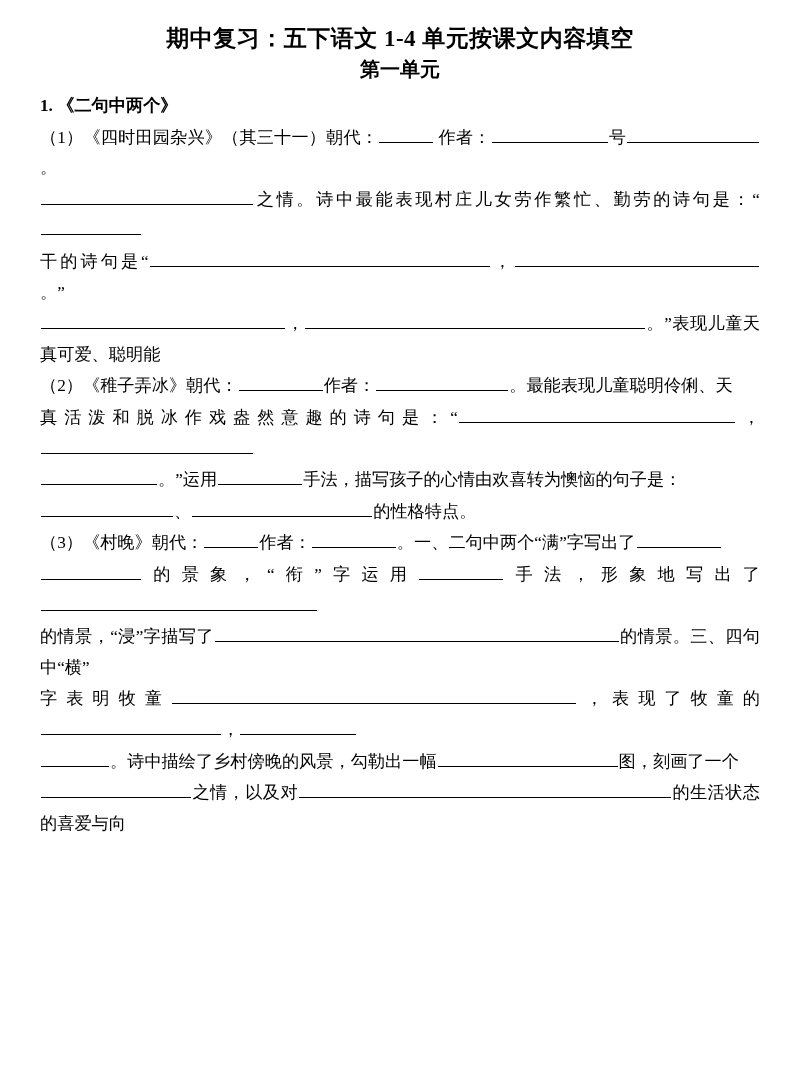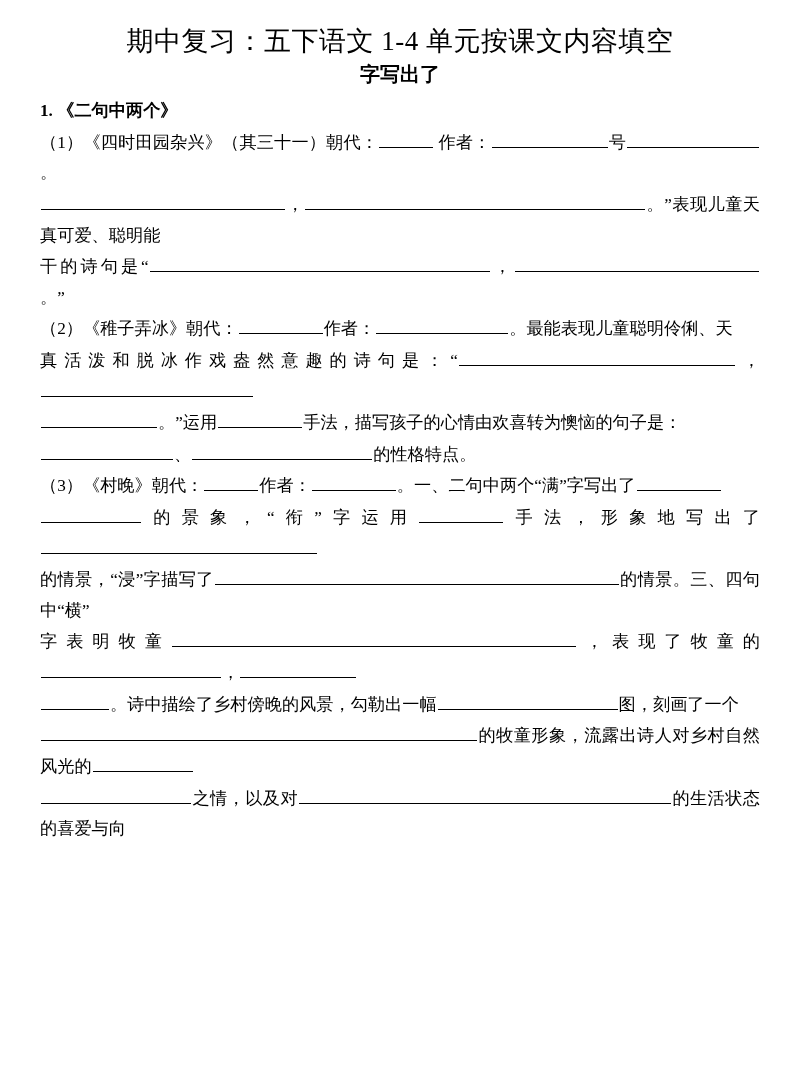--- a/index.html
+++ b/index.html
@@ -22,8 +22,8 @@
   }
   .doc-title {
     text-align: center;
-    font-size: 27px;
-    font-weight: normal;
+    font-size: 23px;
+    font-weight: bold;
     letter-spacing: 0.5px;
     line-height: 1.3;
     margin: 6px 0 2px 0;

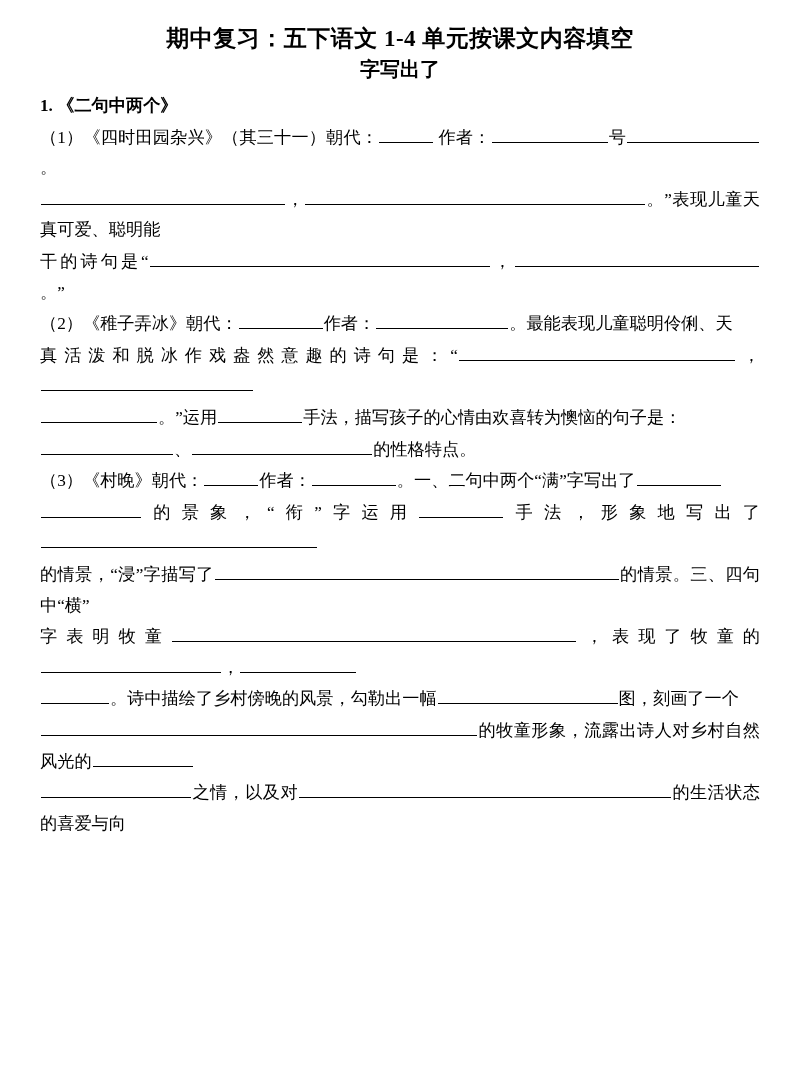--- a/index.html
+++ b/index.html
@@ -79,7 +79,7 @@
 <div class="page">
 
   <div class="doc-title">期中复习：五下语文 1-4 单元按课文内容填空</div>
-  <div class="doc-subtitle">字写出了</div>
+  <div class="doc-subtitle">第一单元</div>
 
   <div class="para">
     <span class="idx">1.</span>

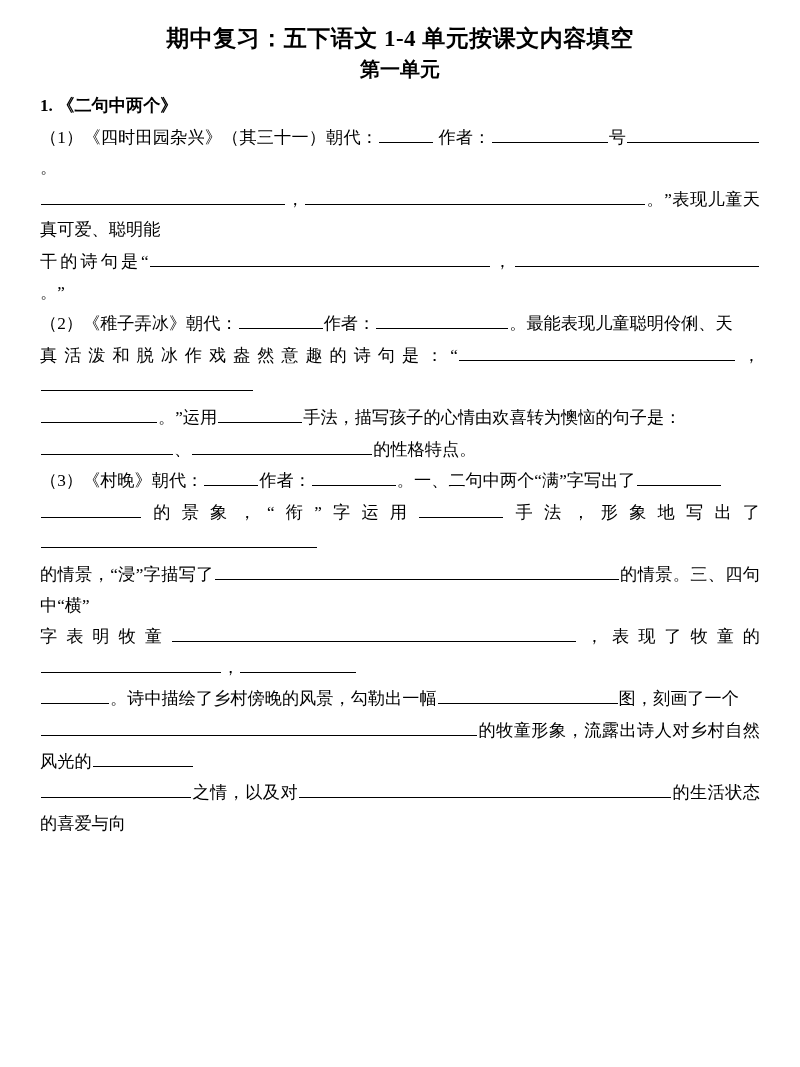--- a/index.html
+++ b/index.html
@@ -91,6 +91,9 @@
     作者：<span class="bl w8"></span>号<span class="bl w9"></span>。
   </div>
   <div class="para">
+    <span class="bl w14"></span>之情。诗中最能表现村庄儿女劳作繁忙、勤劳的诗句是：“<span class="bl w7"></span>
+  </div>
+  <div class="para">
     <span class="bl w16"></span>，<span class="bl w22"></span>。”表现儿童天真可爱、聪明能
   </div>
   <div class="para">

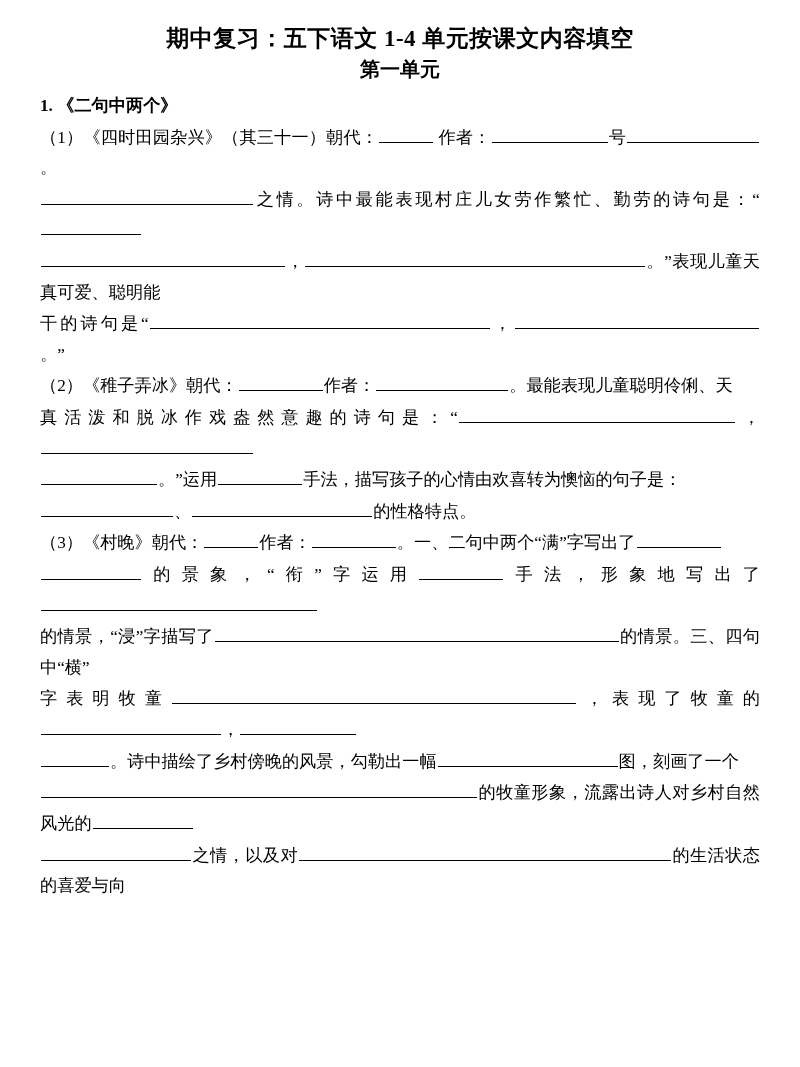--- a/index.html
+++ b/index.html
@@ -94,10 +94,10 @@
     <span class="bl w14"></span>之情。诗中最能表现村庄儿女劳作繁忙、勤劳的诗句是：“<span class="bl w7"></span>
   </div>
   <div class="para">
-    <span class="bl w16"></span>，<span class="bl w22"></span>。”表现儿童天真可爱、聪明能
+    干的诗句是“<span class="bl w22"></span>，<span class="bl w16"></span>。”
   </div>
   <div class="para">
-    干的诗句是“<span class="bl w22"></span>，<span class="bl w16"></span>。”
+    <span class="bl w16"></span>，<span class="bl w22"></span>。”表现儿童天真可爱、聪明能
   </div>
 
   <div class="para">

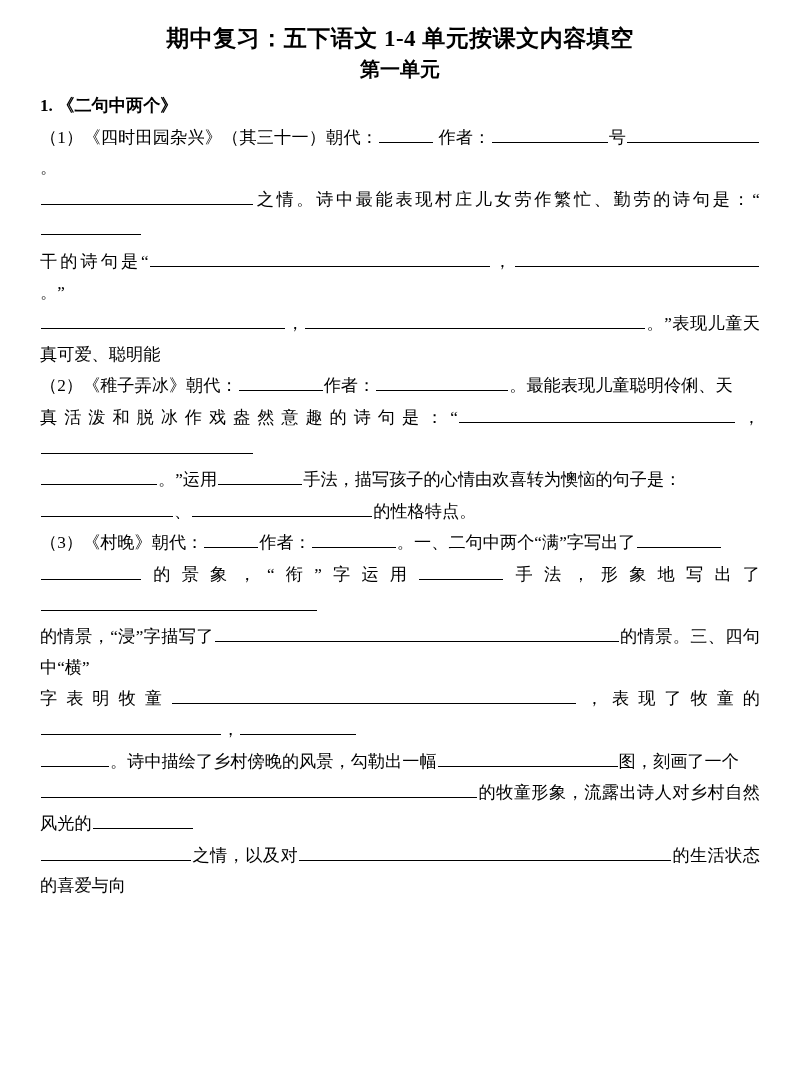--- a/index.html
+++ b/index.html
@@ -129,9 +129,6 @@
     <span class="bl w5"></span>。诗中描绘了乡村傍晚的风景，勾勒出一幅<span class="bl w12"></span>图，刻画了一个
   </div>
   <div class="para">
-    <span class="bl w28"></span>的牧童形象，流露出诗人对乡村自然风光的<span class="bl w7"></span>
-  </div>
-  <div class="para">
     <span class="bl w10"></span>之情，以及对<span class="bl w24"></span>的生活状态的喜爱与向
   </div>
 

